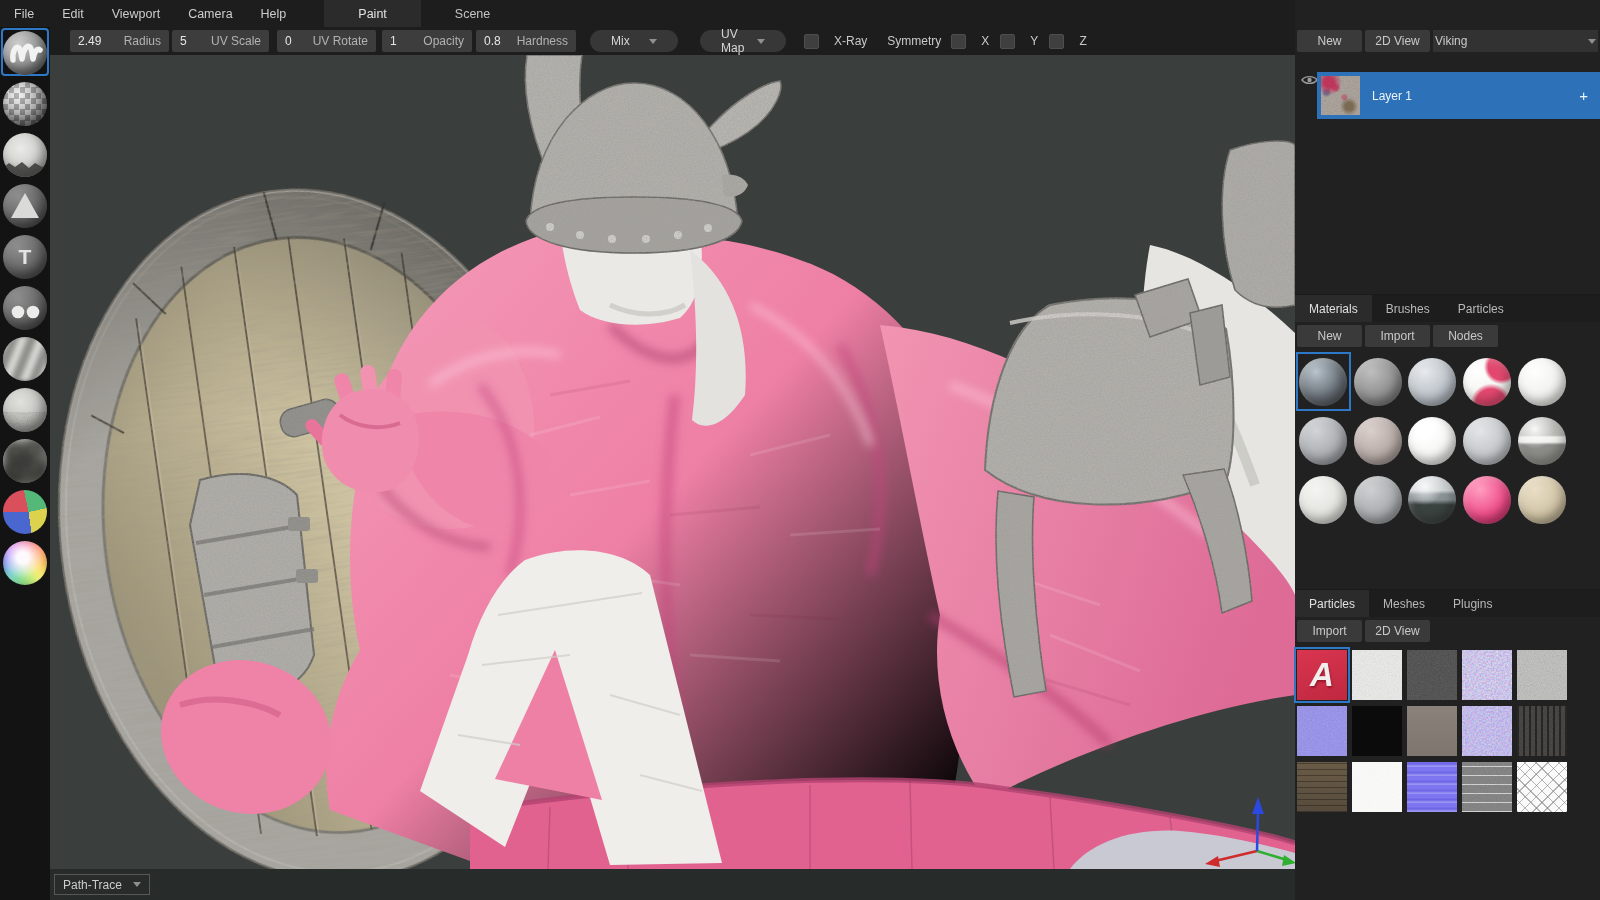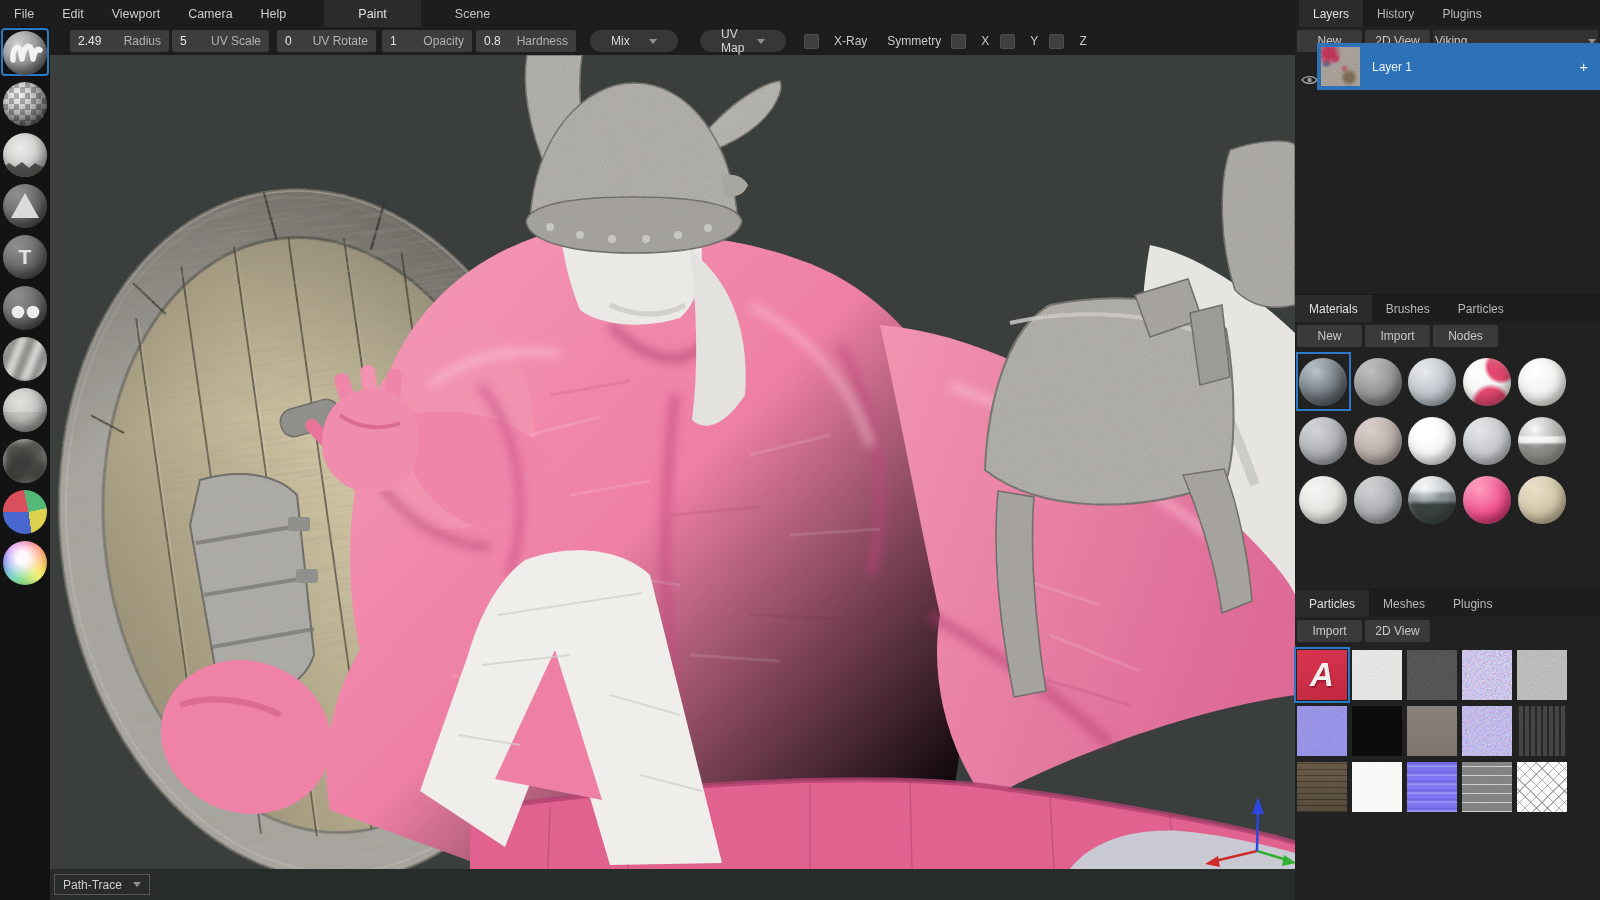--- a/index.html
+++ b/index.html
@@ -463,11 +463,6 @@
 
 <div class="rpanel">
 
-  <div class="rp-tabs" style="top:0;">
-    <div class="rp-tab active" style="margin-left:4px;">Layers</div>
-    <div class="rp-tab">History</div>
-    <div class="rp-tab">Plugins</div>
-  </div>
   <div class="btnrow" style="top:30px;">
     <div class="btn">New</div>
     <div class="btn">2D View</div>

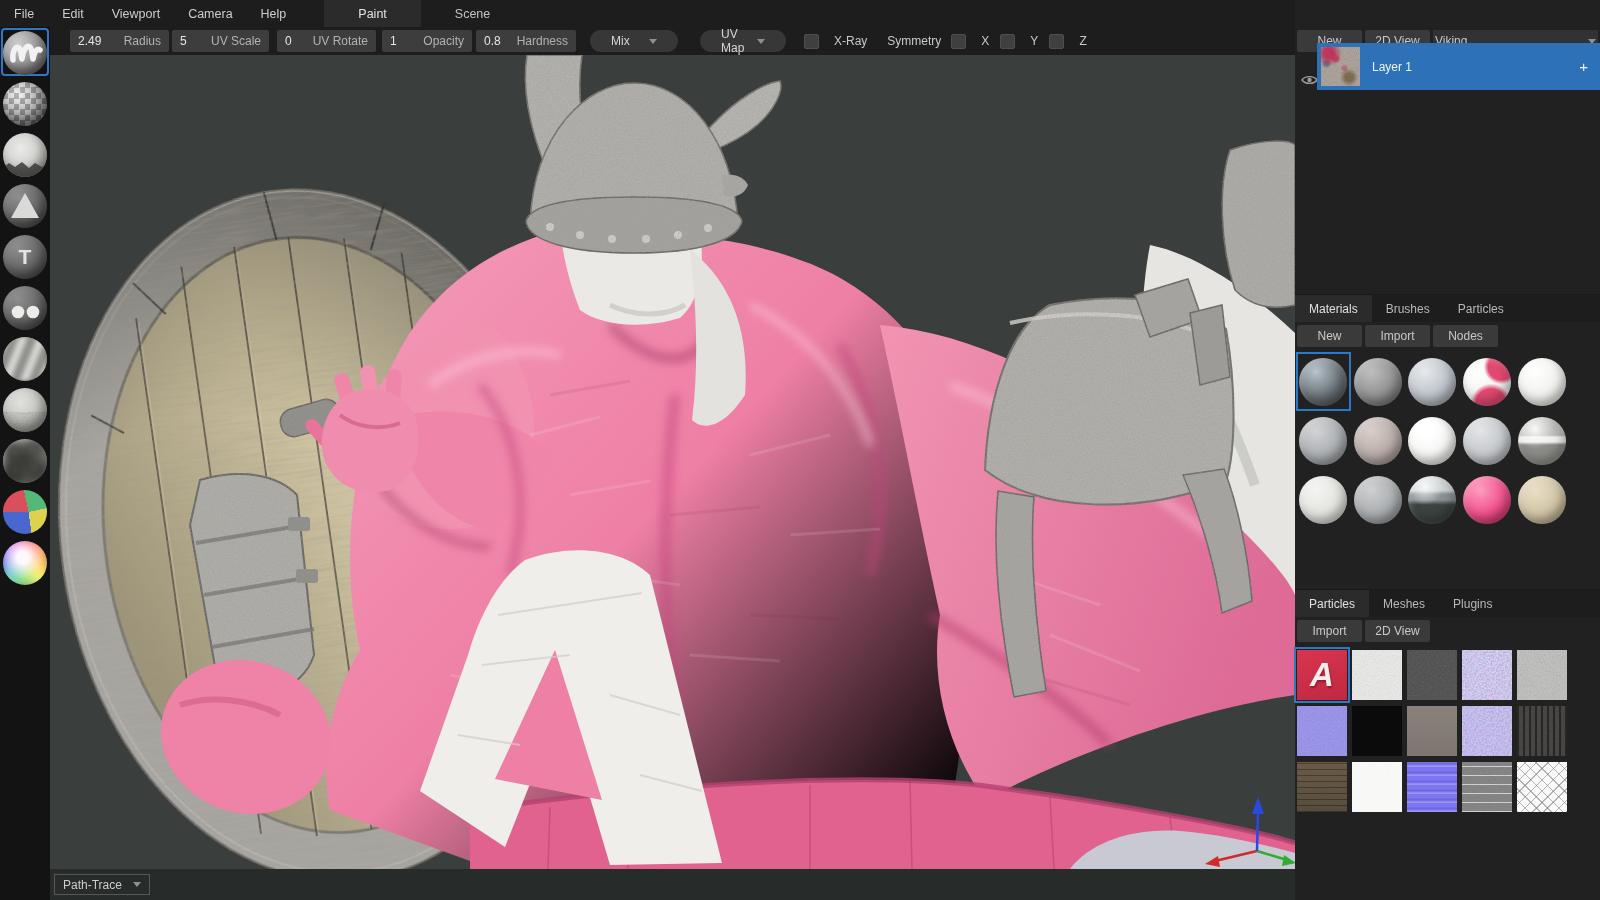--- a/index.html
+++ b/index.html
@@ -56,7 +56,7 @@
   .btnrow{position:absolute;left:2px;display:flex;gap:3px;}
   .btn{width:65px;height:22px;background:#3a3a3a;border-radius:2px;display:flex;align-items:center;justify-content:center;color:#c9c9c9;}
   .dd-mesh{width:165px;height:22px;background:#323232;border-radius:0;display:flex;align-items:center;justify-content:space-between;padding:0 2px;box-sizing:border-box;}
-  .layer-row{position:absolute;left:22px;top:43px;width:283px;height:47px;background:#2d72b8;display:flex;align-items:center;color:#eef3f8;}
+  .layer-row{position:absolute;left:22px;top:72px;width:283px;height:47px;background:#2d72b8;display:flex;align-items:center;color:#eef3f8;}
   .layer-thumb{width:39px;height:39px;margin-left:4px;position:relative;overflow:hidden;background:#b3aba3;
      background-image:radial-gradient(circle at 20% 16%, rgba(205,45,90,.9) 0 5px, rgba(205,45,90,0) 13px),
        radial-gradient(circle at 38% 30%, rgba(205,45,90,.7) 0 2px, transparent 5px),

